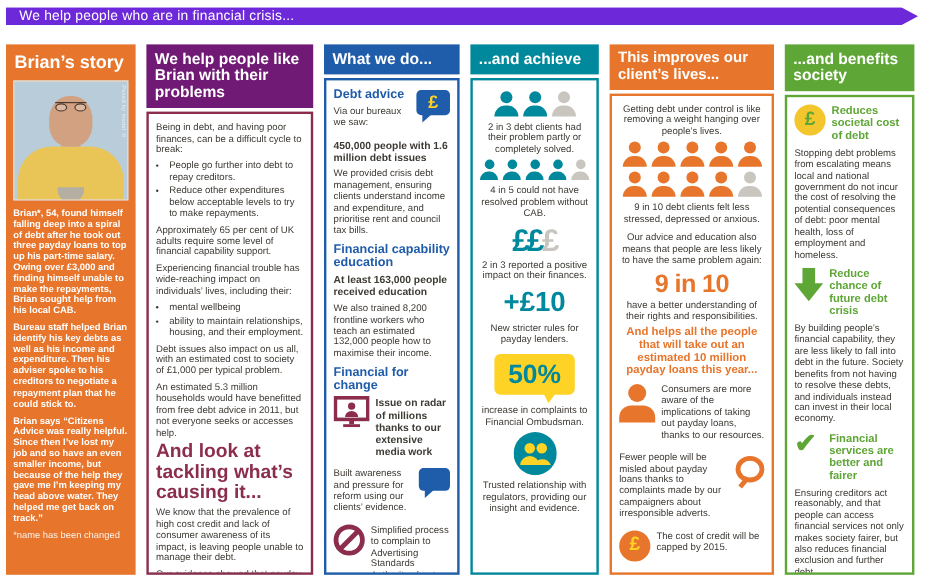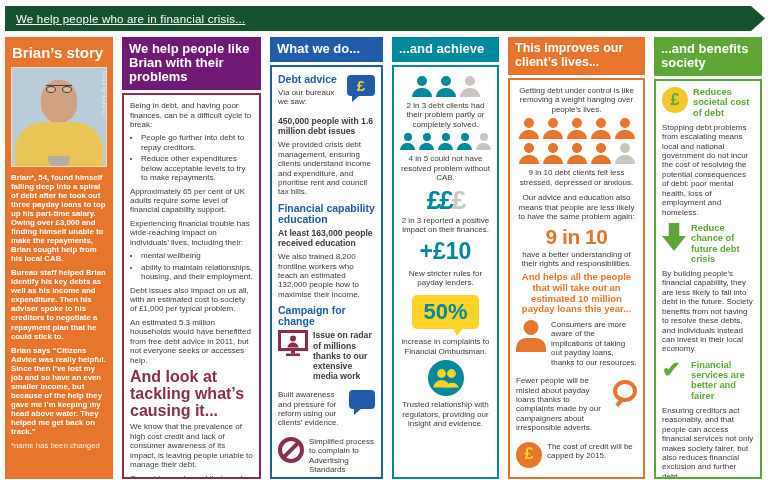--- a/index.html
+++ b/index.html
@@ -8,10 +8,10 @@
           font-family:"Liberation Sans", sans-serif; color:#3e3a35; overflow:hidden; }
 
   
-  .banner { position:absolute; left:5px; top:6px; width:760px; height:25px;
-            background:#14532d; color:#fff; display:flex; align-items:center;
+  .banner { position:absolute; left:5px; top:6px; width:760px; height:15px;
+            background:#6d28d9; color:#fff; display:flex; align-items:center;
             padding:0 24px 0 11px; font-size:11.5px; letter-spacing:.2px;
-            clip-path:polygon(0 0, calc(100% - 14px) 0, 100% 50%, calc(100% - 14px) 100%, 0 100%);text-decoration:underline; }
+            clip-path:polygon(0 0, calc(100% - 14px) 0, 100% 50%, calc(100% - 14px) 100%, 0 100%); }
 
   
   .cols { position:absolute; left:5px; top:37px; width:762px; height:442px;

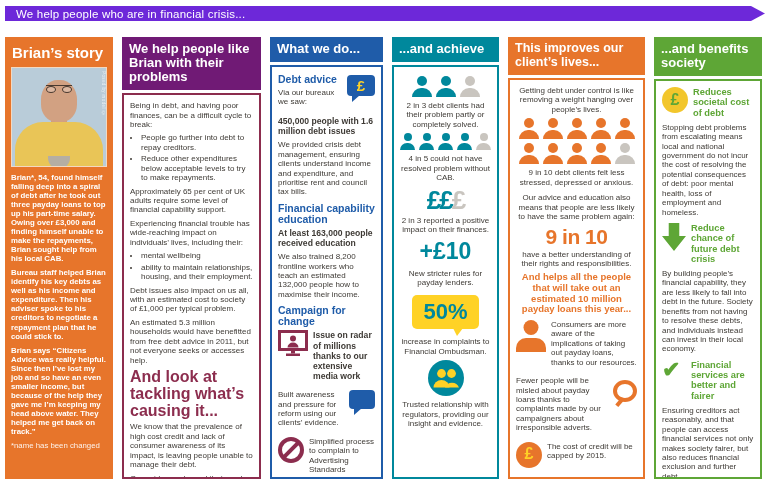--- a/index.html
+++ b/index.html
@@ -188,7 +188,7 @@
         <p class="stat-bold">At least 163,000 people received education</p>
         <p>We also trained 8,200 frontline workers who teach an estimated 132,000 people how to maximise their income.</p>
 
-        <h3 class="h-blue mt6">Campaign for change</h3>
+        <h3 class="h-blue mt6">Financial for change</h3>
         <div class="row">
           <svg width="30" height="26" viewBox="0 0 30 26">
             <rect x="1.5" y="1.5" width="27" height="18" fill="#ffffff" stroke="#8c2d4e" stroke-width="3"></rect>

